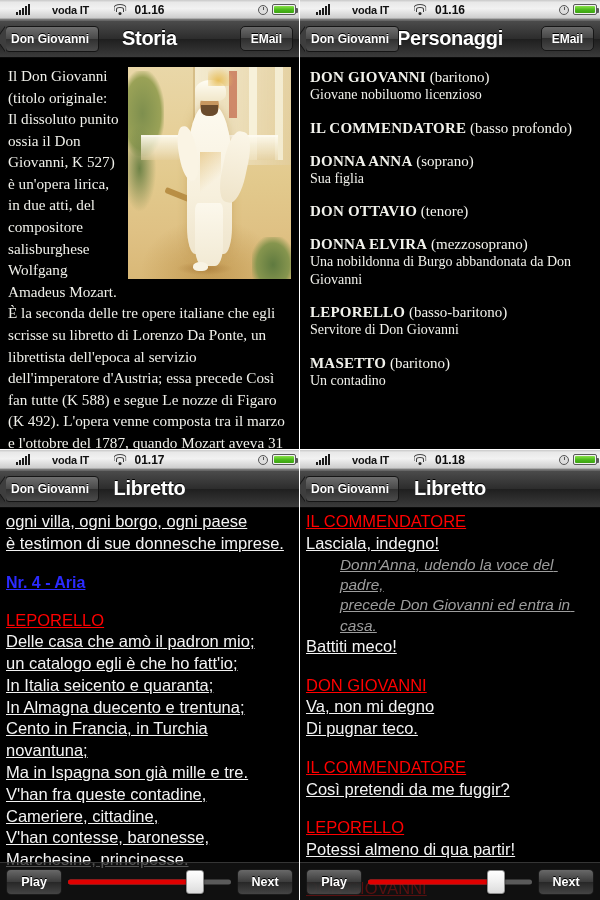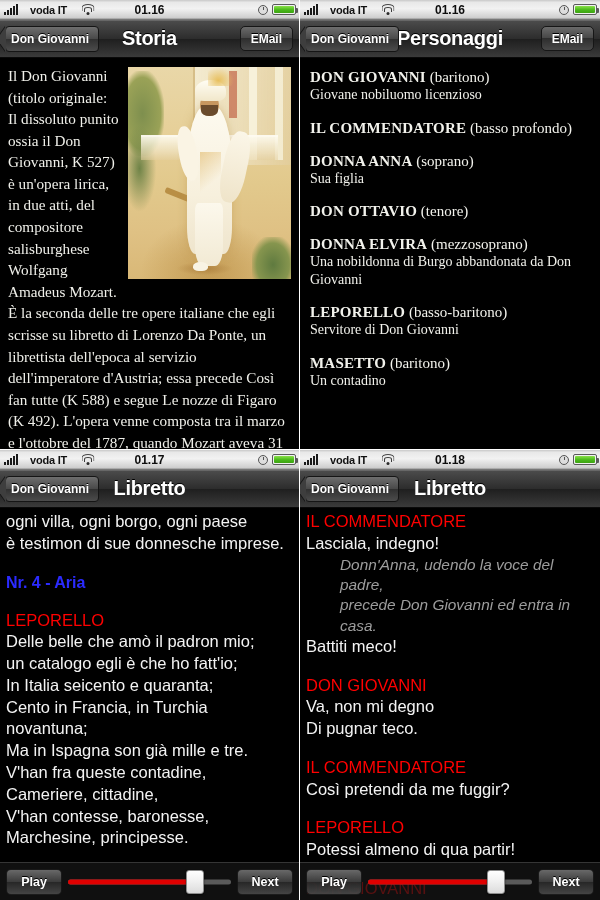--- a/index.html
+++ b/index.html
@@ -19,7 +19,7 @@
     background:linear-gradient(to bottom,#c8c8c8 0%,#e8e8e8 12%,#f2f2f2 45%,#cfcfcf 92%,#9a9a9a 100%);
     display:flex; align-items:center; position:relative;
     border-bottom:1px solid #777; }
-  .sb-left { display:flex; align-items:center; gap:12px; padding-left:4px; }
+  .sb-left { display:flex; align-items:center; gap:22px; padding-left:16px; }
   .bars { display:flex; align-items:flex-end; gap:1px; height:10px; }
   .bars i { width:2px; background:#1a1a1a; display:block; border-radius:0; }
   .bars i:nth-child(1){height:3px;} .bars i:nth-child(2){height:5px;}

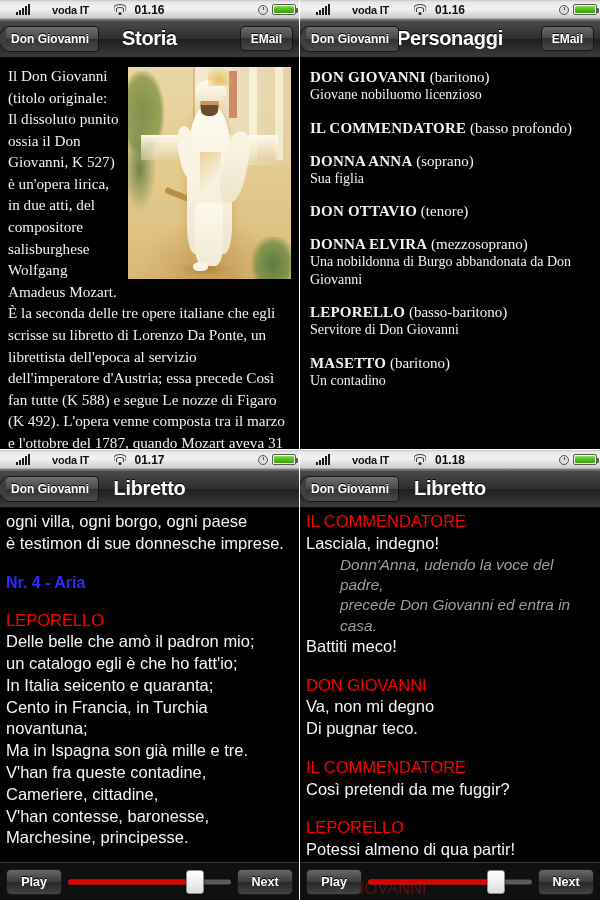--- a/index.html
+++ b/index.html
@@ -139,7 +139,7 @@
   
   .libretto { padding:2px 6px 0 6px; font-family:"Liberation Sans", sans-serif;
     font-size:16.5px; line-height:1.32; color:#f3f3f3; }
-  .lib-line { white-space:pre-wrap; }
+  .lib-line { white-space:pre-wrap;text-decoration:underline; }
   .lib-speaker { color:#ff0000; }
   .lib-heading { color:#2b2bff; font-weight:bold; font-size:16px; }
   .lib-stage { color:#9d9d9d; font-style:italic; padding-left:34px; font-size:15.4px; }

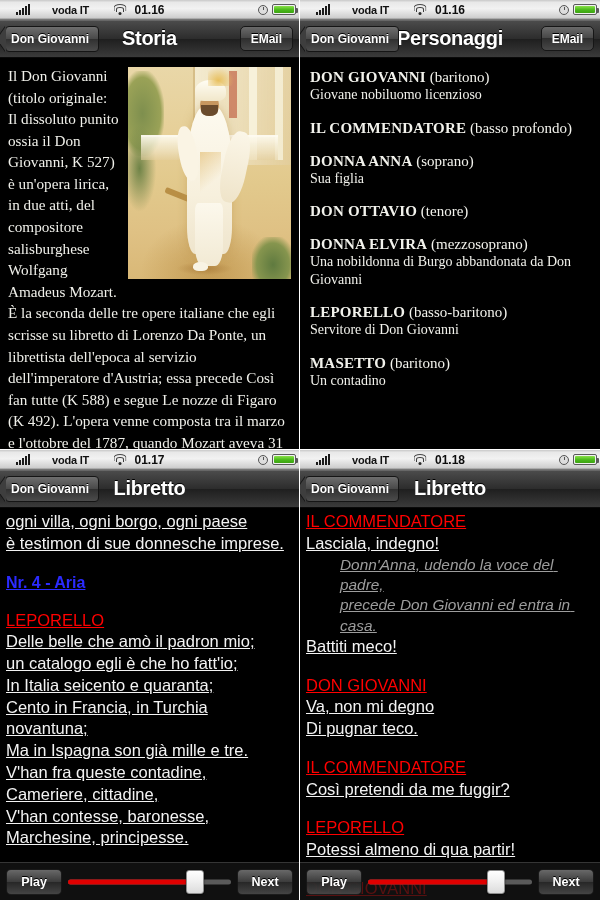--- a/index.html
+++ b/index.html
@@ -312,7 +312,7 @@
           <div class="lib-line lib-heading">Nr. 4 - Aria</div>
           <div class="lib-blank"></div>
           <div class="lib-line lib-speaker">LEPORELLO</div>
-          <div class="lib-line">Delle belle che amò il padron mio;</div>
+          <div class="lib-line">Delle casa che amò il padron mio;</div>
           <div class="lib-line">un catalogo egli è che ho fatt'io;</div>
           <div class="lib-line">In Italia seicento e quaranta;</div>
           <div class="lib-line">Cento in Francia, in Turchia</div>

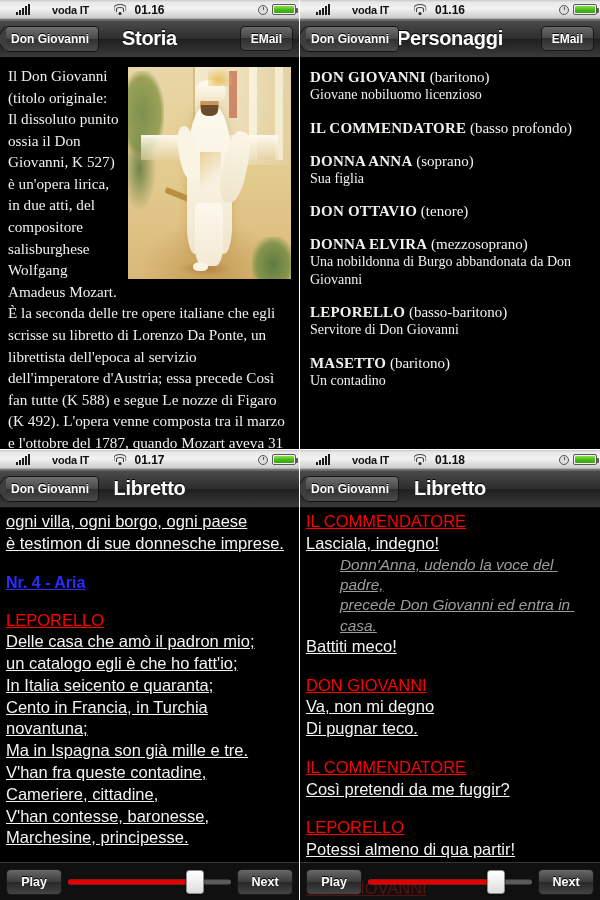--- a/index.html
+++ b/index.html
@@ -315,6 +315,7 @@
           <div class="lib-line">Delle casa che amò il padron mio;</div>
           <div class="lib-line">un catalogo egli è che ho fatt'io;</div>
           <div class="lib-line">In Italia seicento e quaranta;</div>
+          <div class="lib-line">In Almagna duecento e trentuna;</div>
           <div class="lib-line">Cento in Francia, in Turchia</div>
           <div class="lib-line">novantuna;</div>
           <div class="lib-line">Ma in Ispagna son già mille e tre.</div>

